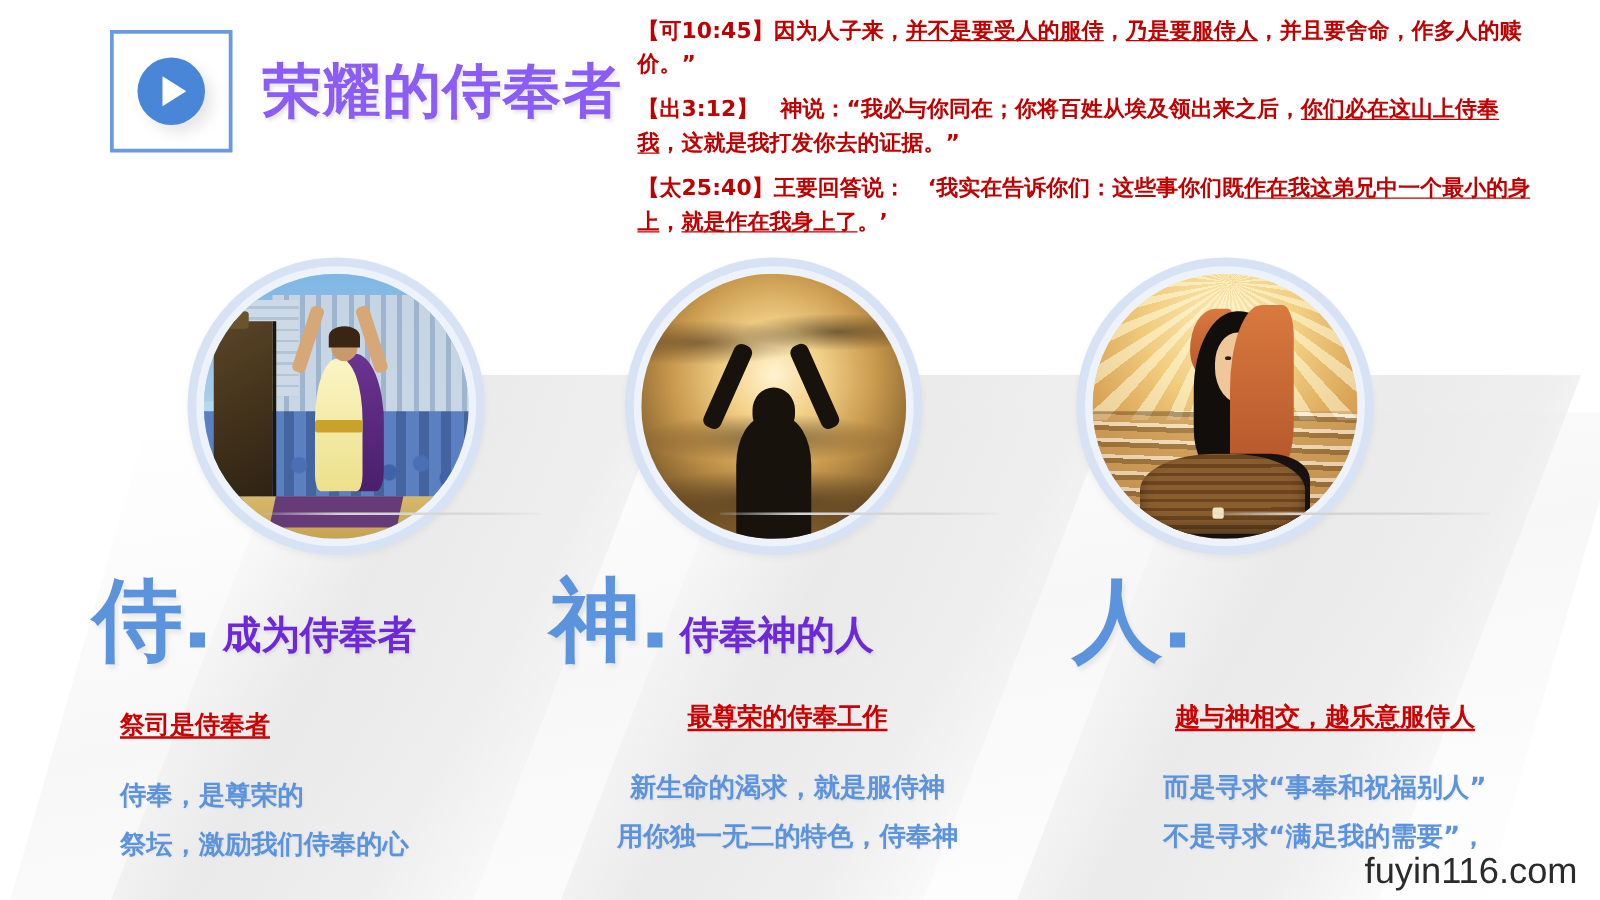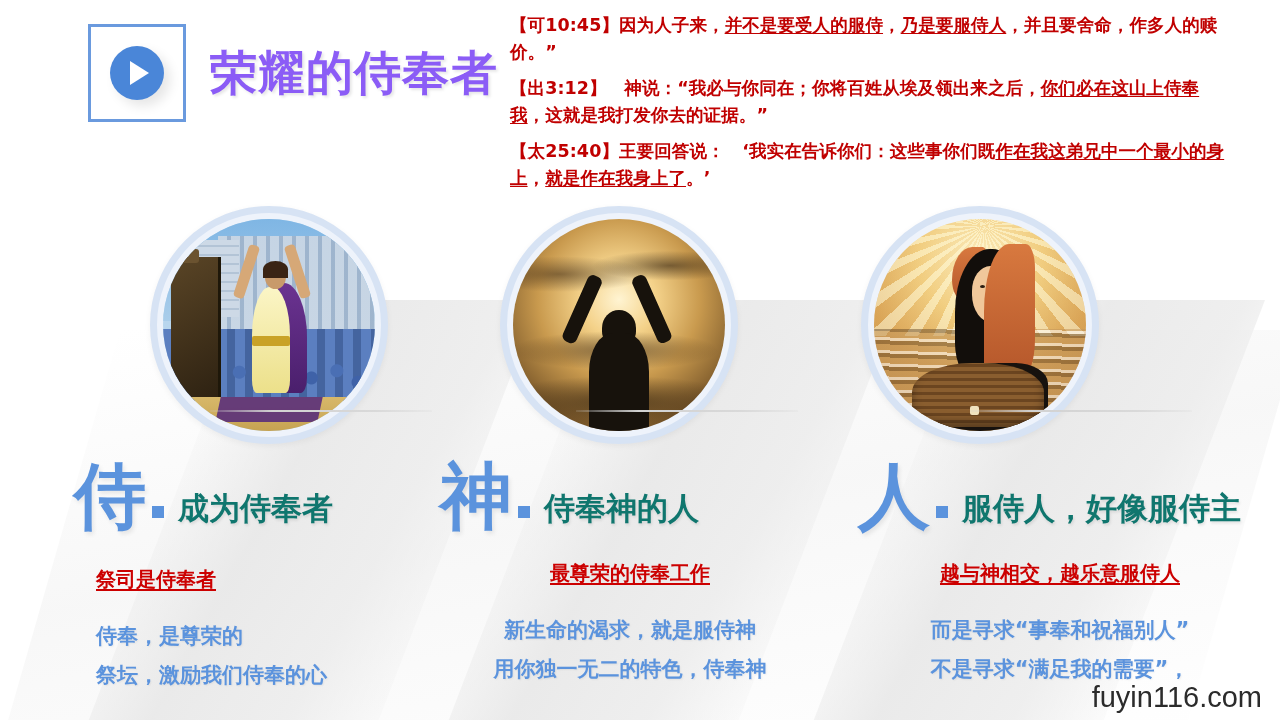--- a/index.html
+++ b/index.html
@@ -266,7 +266,7 @@
   .col-sub {
     font-size: 31px;
     font-weight: 700;
-    color: #0f766e;
+    color: #6d28d9;
     line-height: 1;
     padding-bottom: 6px;
     text-shadow: 1px 2px 3px rgba(0,0,0,0.10);

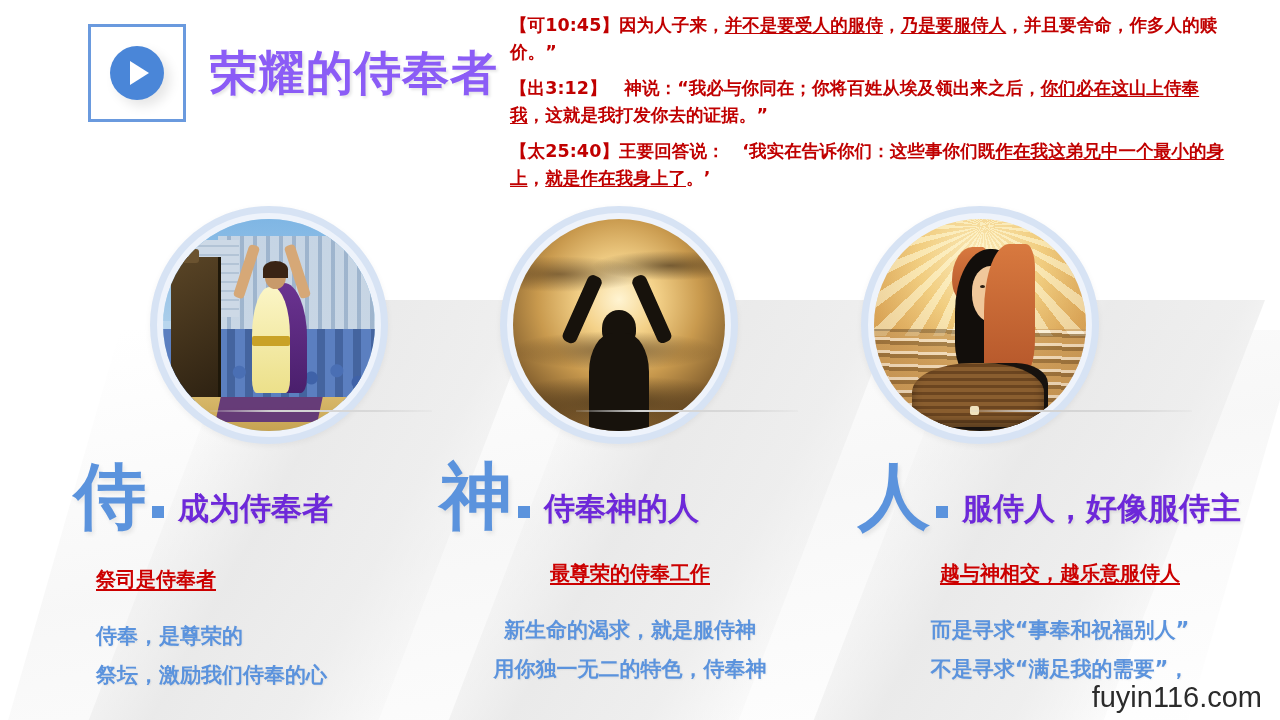--- a/index.html
+++ b/index.html
@@ -421,7 +421,6 @@
     <div class="divider"></div>
     <span class="big-char">人</span>
     <span class="sq"></span>
-    <span class="col-sub">服侍人，好像服侍主</span>
   </div>
 
   <div class="col-body cb1">

